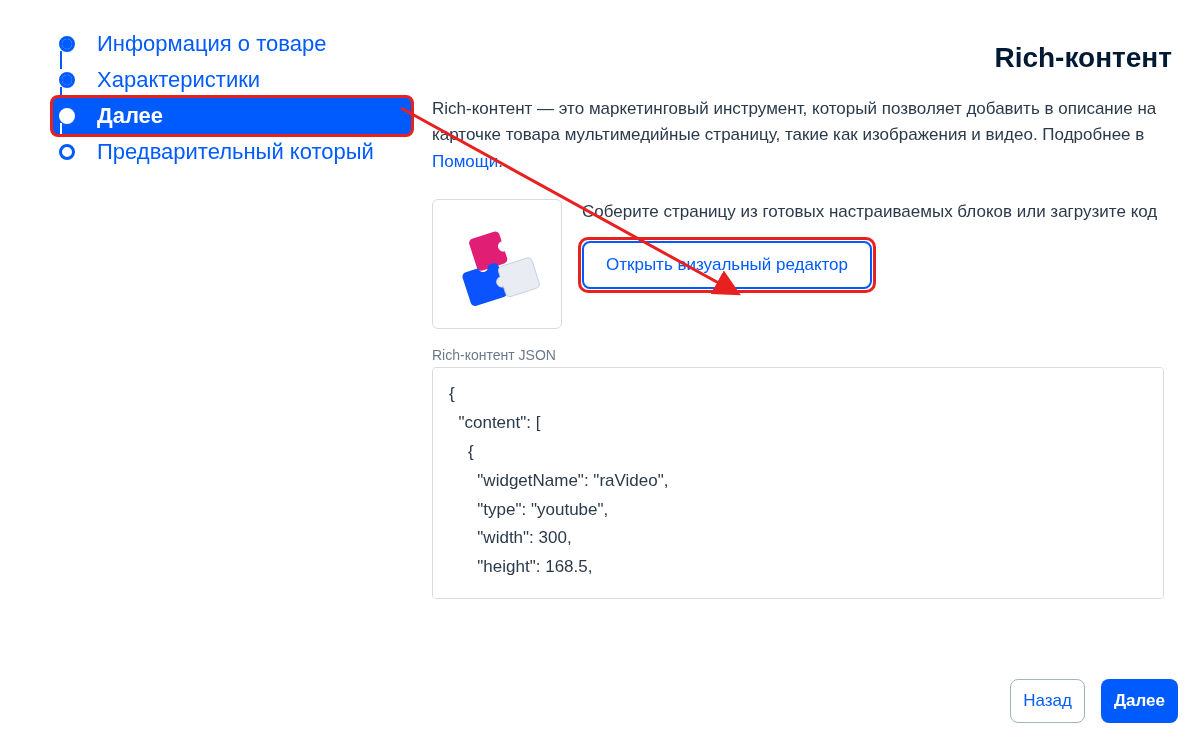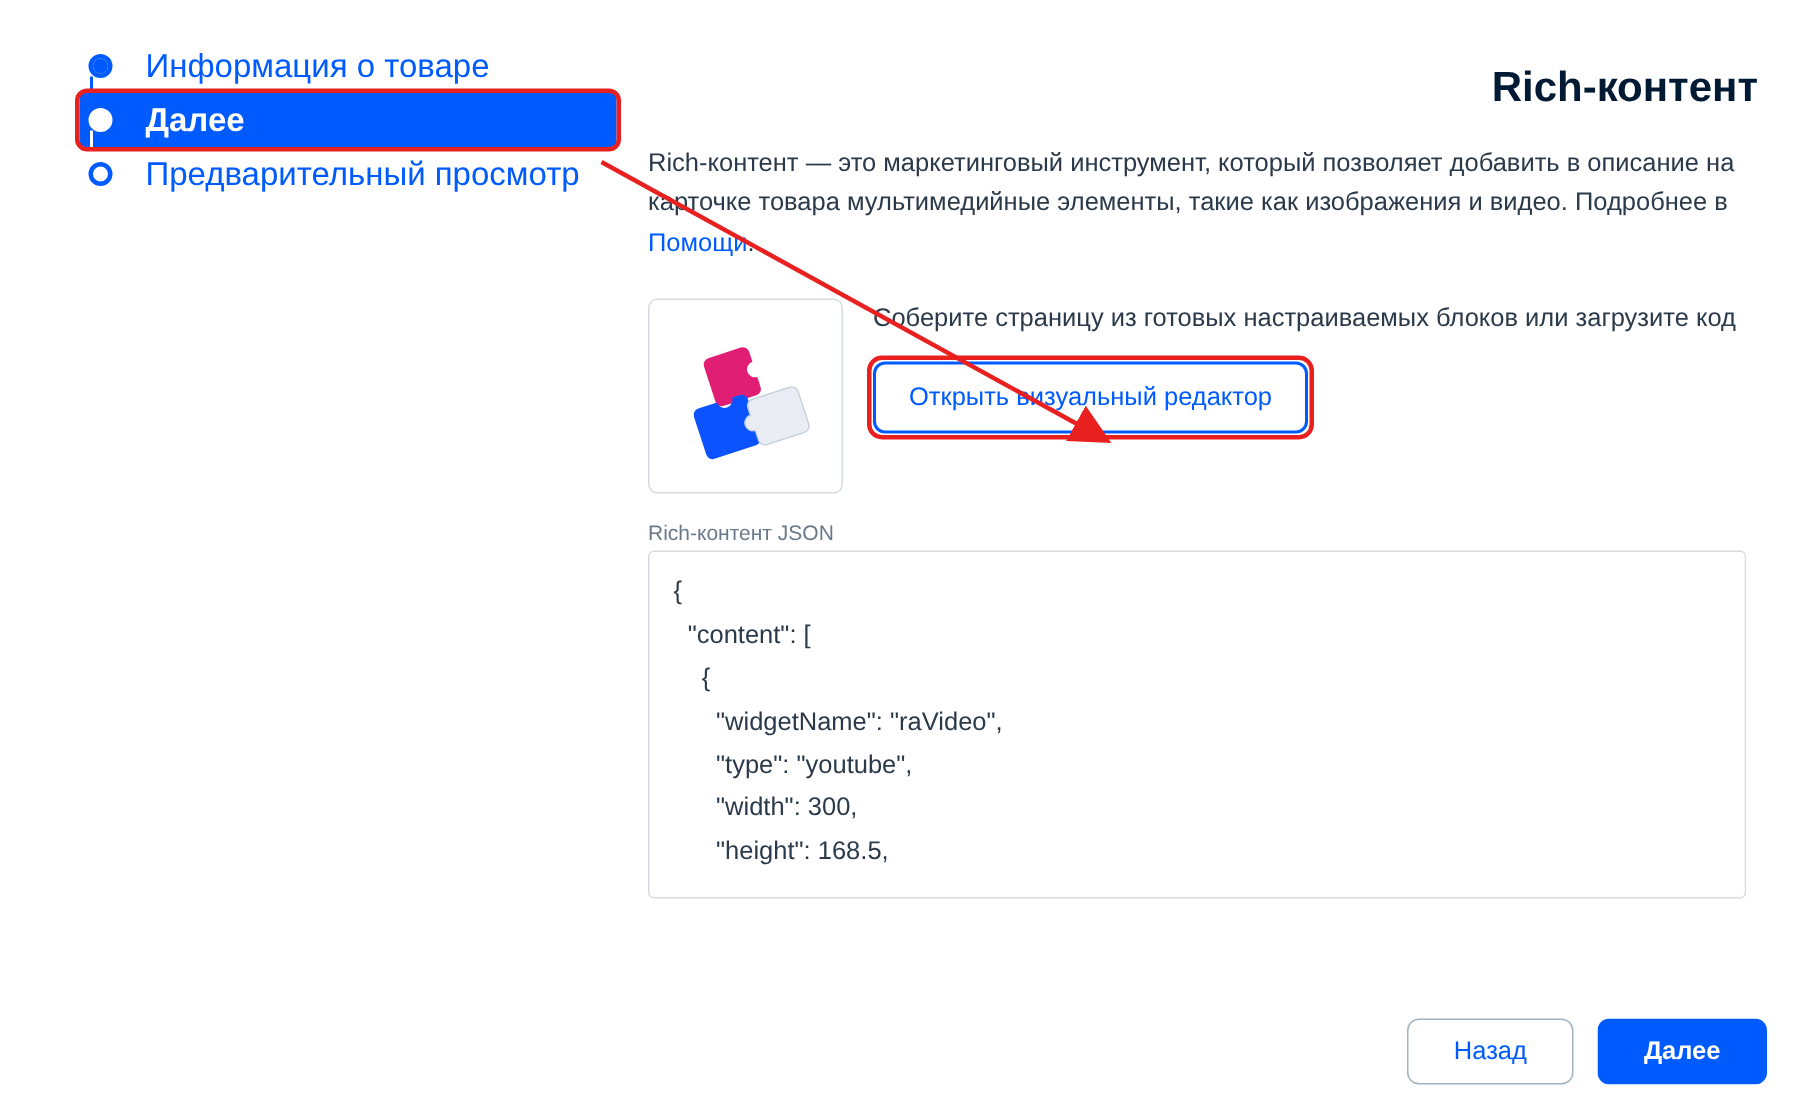--- a/index.html
+++ b/index.html
@@ -233,6 +233,13 @@
         <span class="bullet"></span>
         <span class="connector"></span>
         <span class="label">Информация о товаре</span>
+      </div>
+    </li>
+    <li class="step done">
+      <div class="inner">
+        <span class="bullet"></span>
+        <span class="connector"></span>
+        <span class="label">Характеристики</span>
       </div>
     </li>
     <li class="step active">

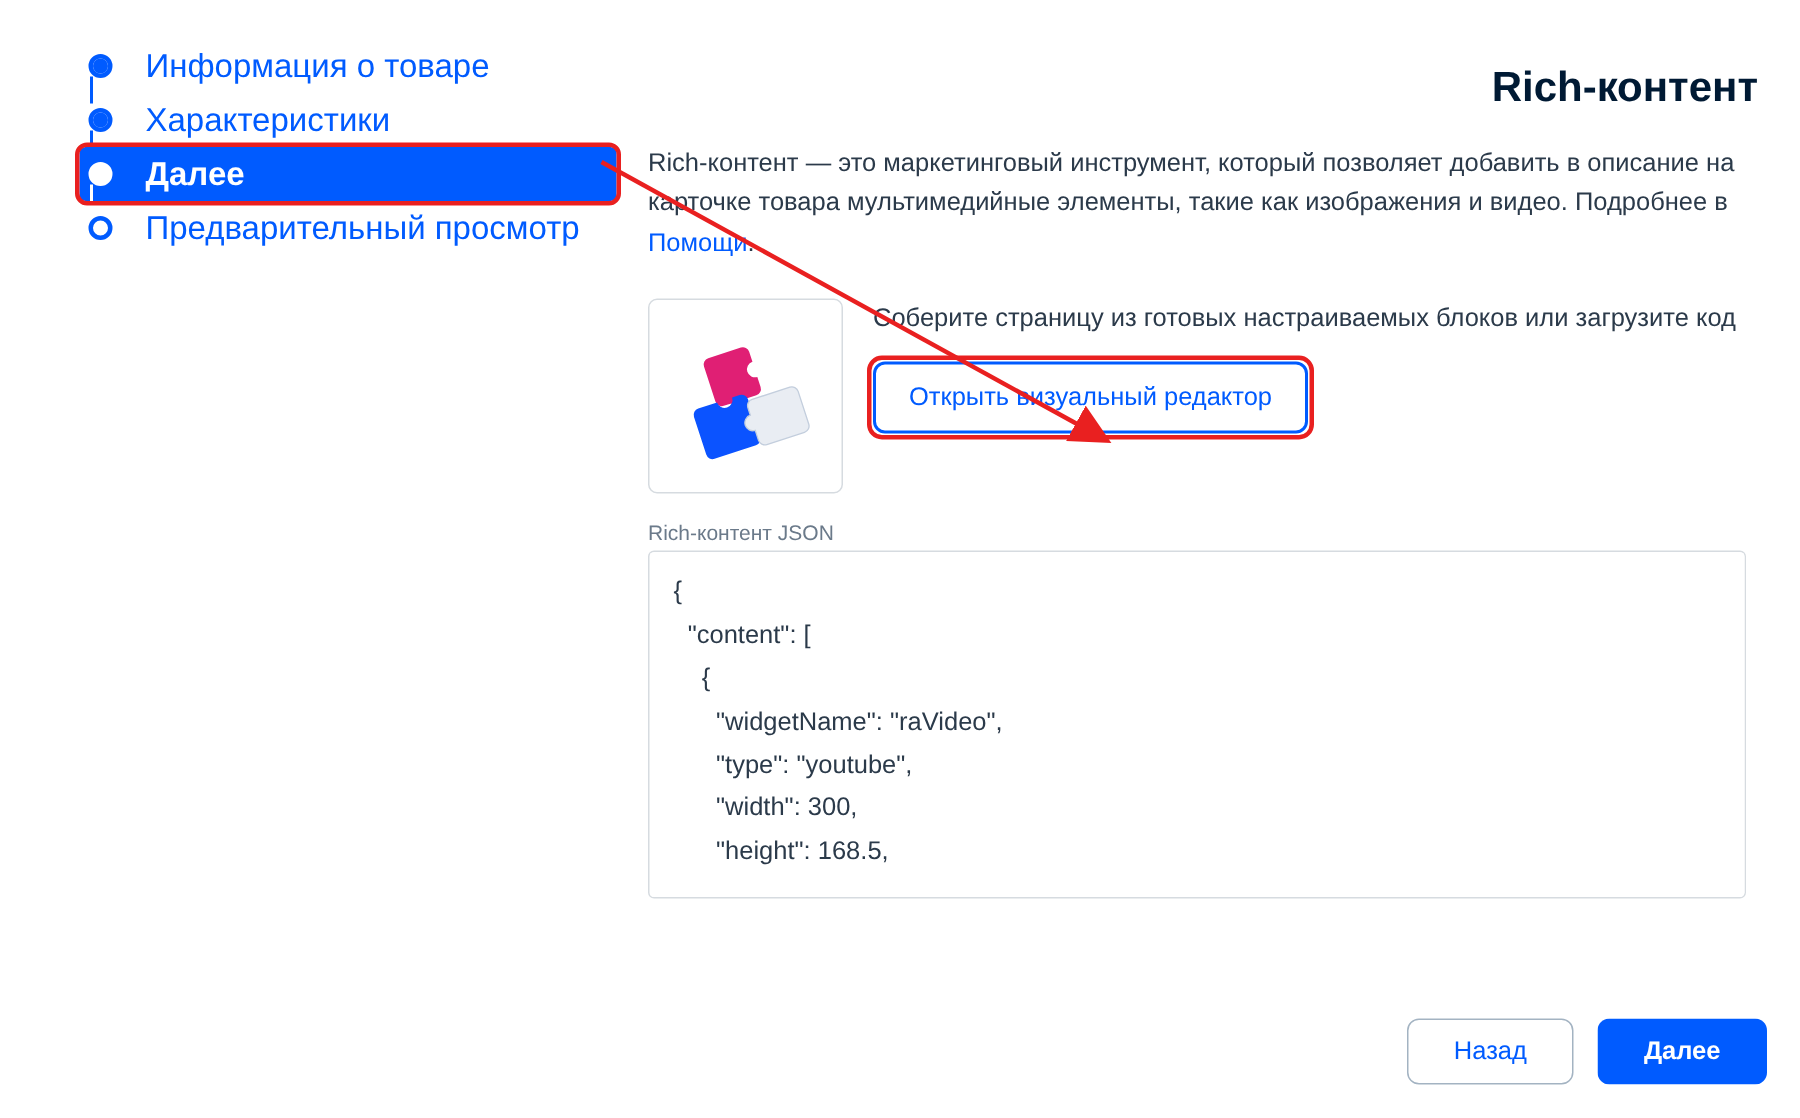--- a/index.html
+++ b/index.html
@@ -262,7 +262,7 @@
   <h1>Rich-контент</h1>
 
   <p class="desc">
-    <span>Rich-контент — это маркетинговый инструмент, который позволяет добавить в описание на карточке товара мультимедийные элементы, такие как изображения и видео. Подробнее в </span><a href="#">Помощи</a><span>.</span>
+    <span>Rich-контент — это маркетинговый инструмент, который позволяет добавить в описание на карточке товара мультимедийные страницу, такие как изображения и видео. Подробнее в </span><a href="#">Помощи</a><span>.</span>
   </p>
 
   <div class="promo">

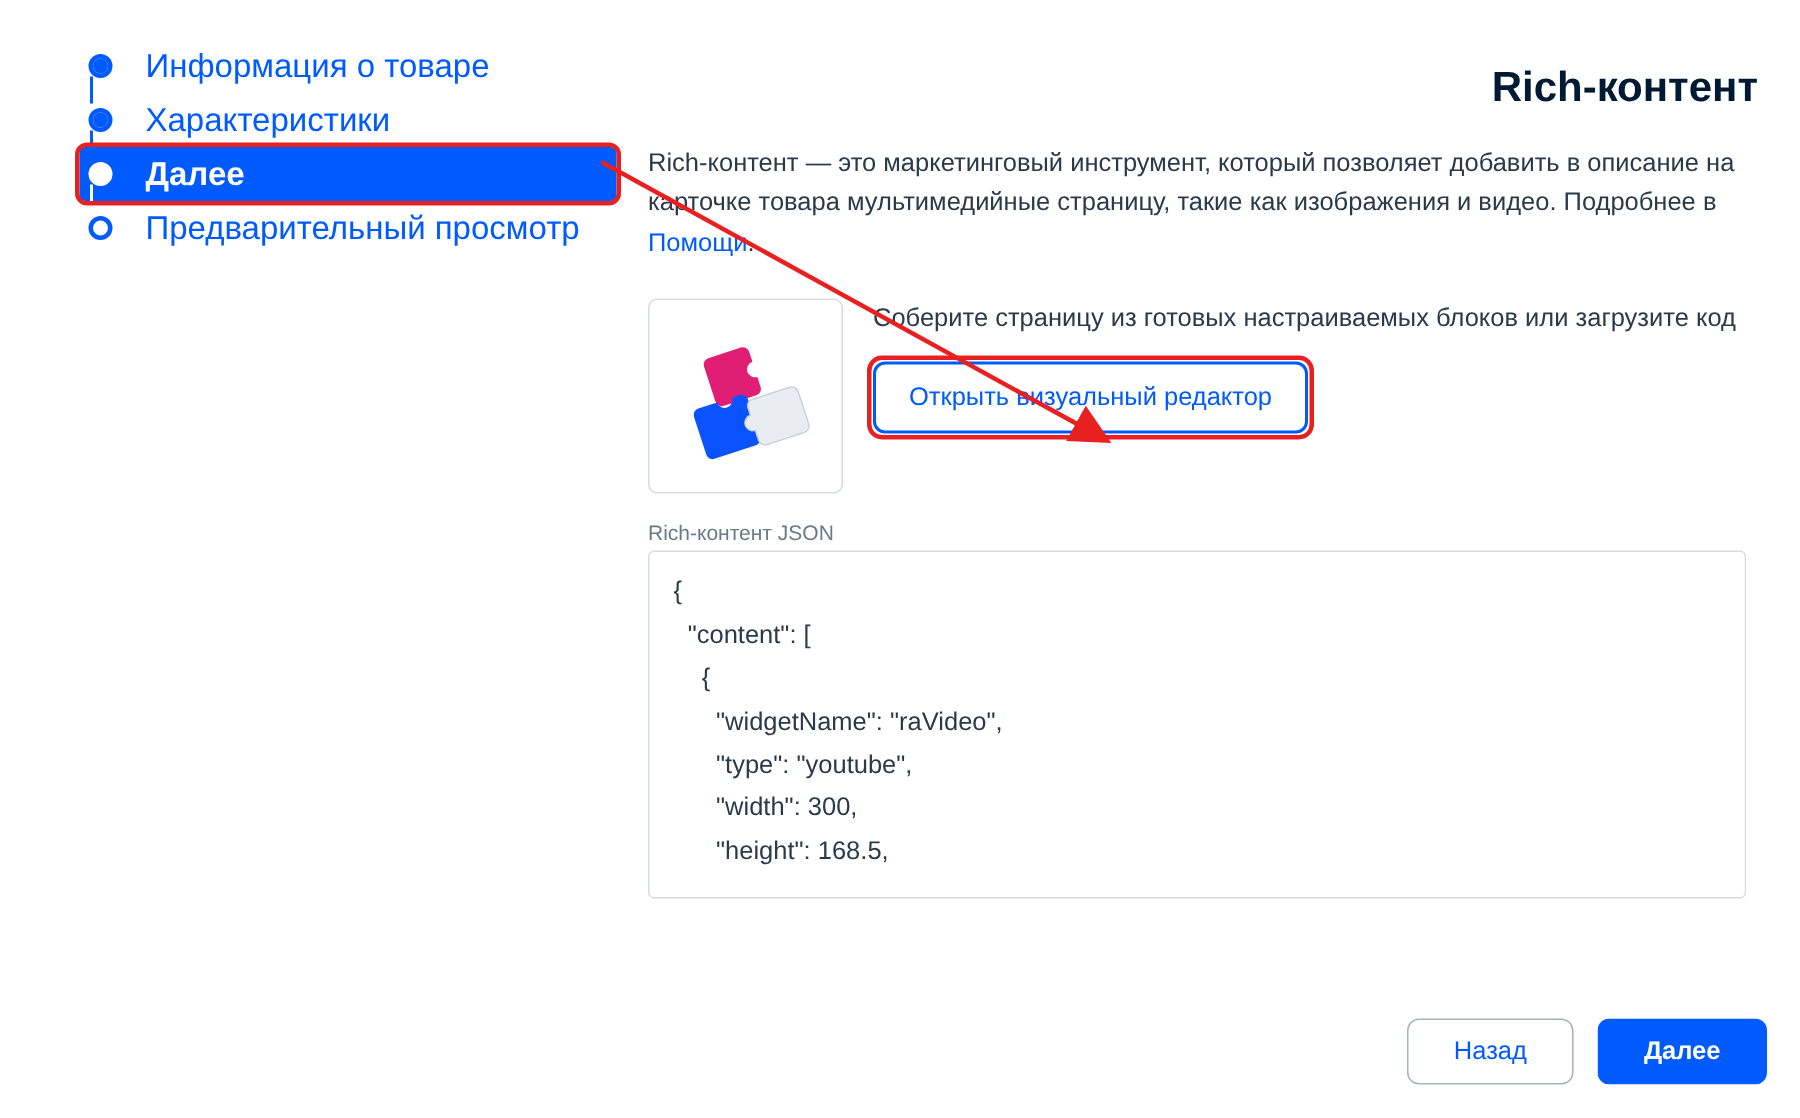--- a/index.html
+++ b/index.html
@@ -252,7 +252,7 @@
     <li class="step open">
       <div class="inner">
         <span class="bullet"></span>
-        <span class="label">Предварительный просмотр</span>
+        <span class="label">Предварительный который</span>
       </div>
     </li>
   </ul>

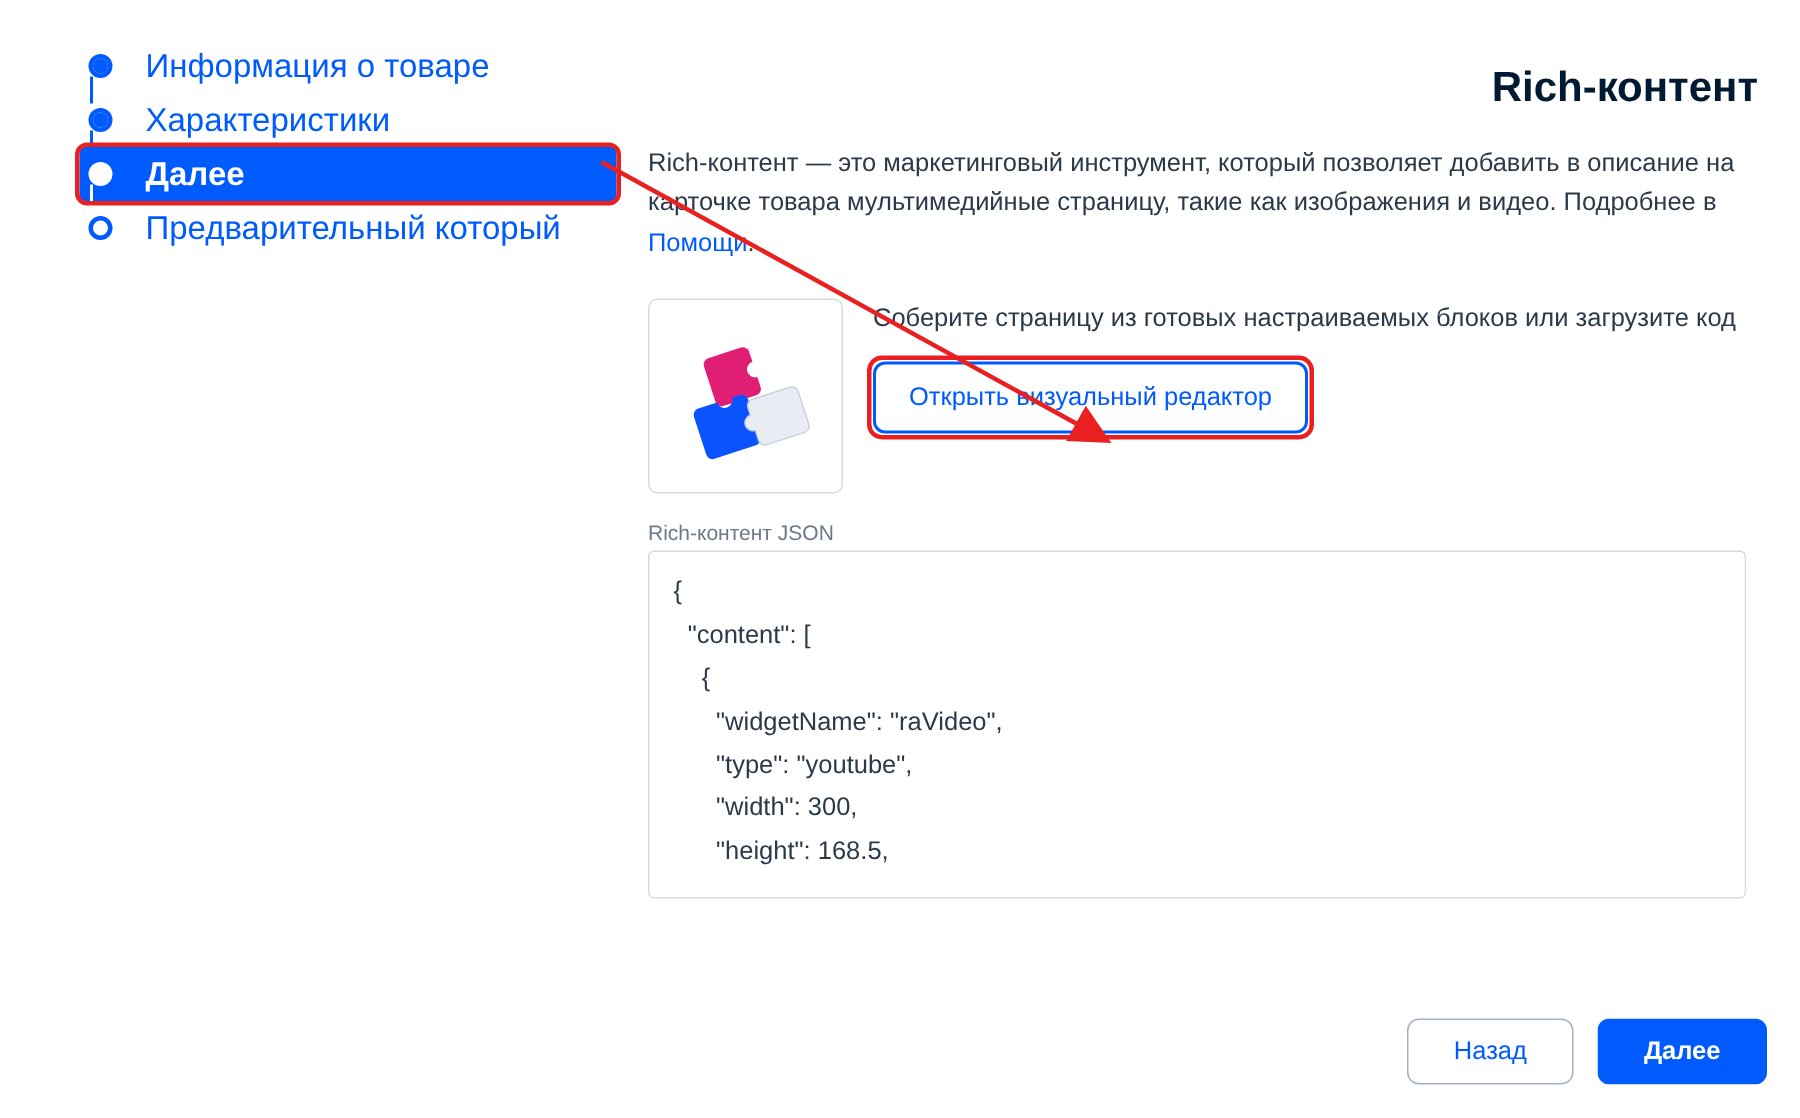--- a/index.html
+++ b/index.html
@@ -196,7 +196,7 @@
     gap:16px;
   }
   .btn{
-    padding:11px 30px;
+    padding:11px 12px;
     font-size:17px;
     border-radius:8px;
     cursor:pointer;

